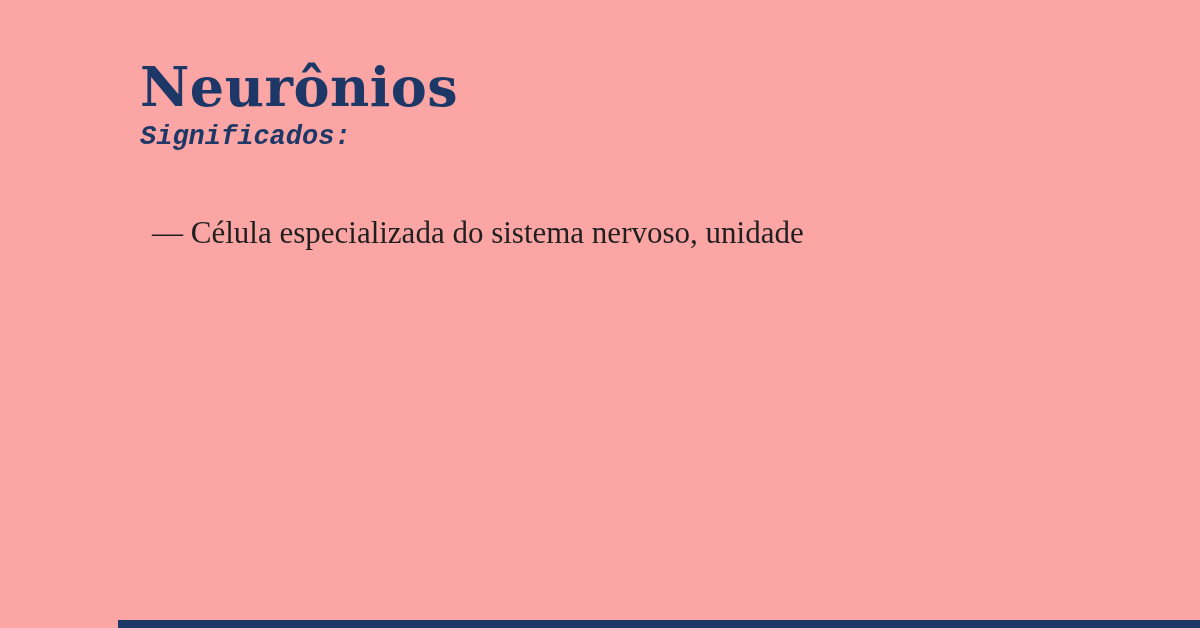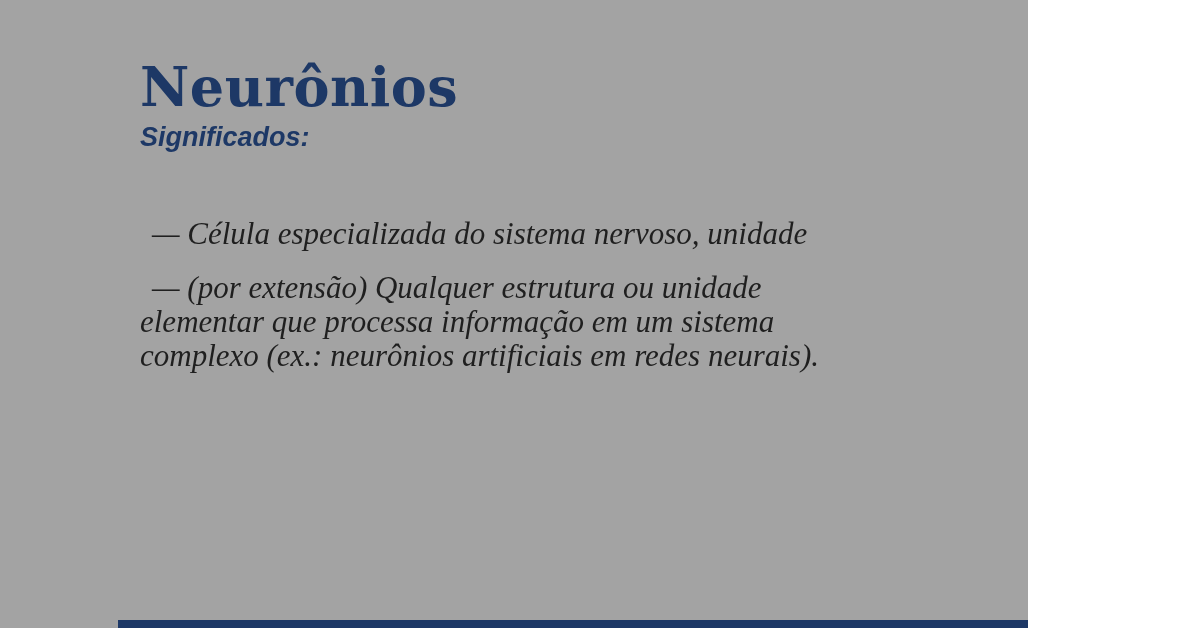--- a/index.html
+++ b/index.html
@@ -6,9 +6,9 @@
 
   .page {
     position: relative;
-    width: 1028px;
+    width: 1200px;
     height: 628px;
-    background: #a3a3a3;
+    background: #fca5a5;
     overflow: hidden;
     font-family: "Liberation Serif", serif;
   }

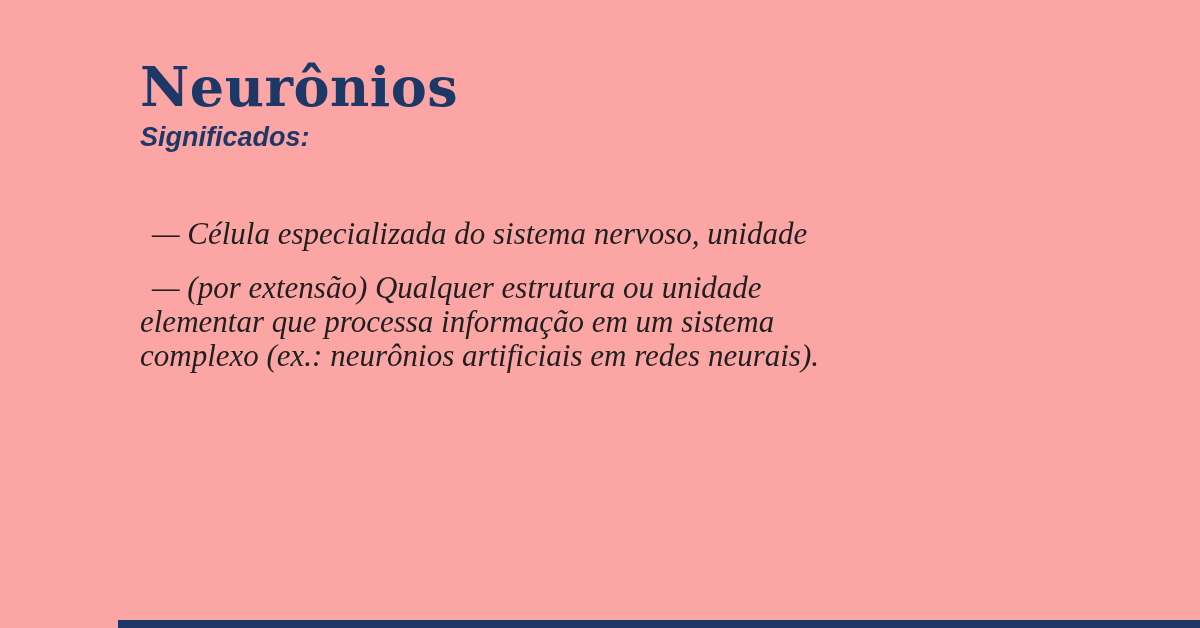--- a/index.html
+++ b/index.html
@@ -32,7 +32,7 @@
 
   .subtitle {
     margin: 6px 0 0 0;
-    font-family: Liberation Sans, sans-serif;
+    font-family: Liberation Mono, monospace;
     font-style: italic;
     font-weight: 700;
     font-size: 27px;

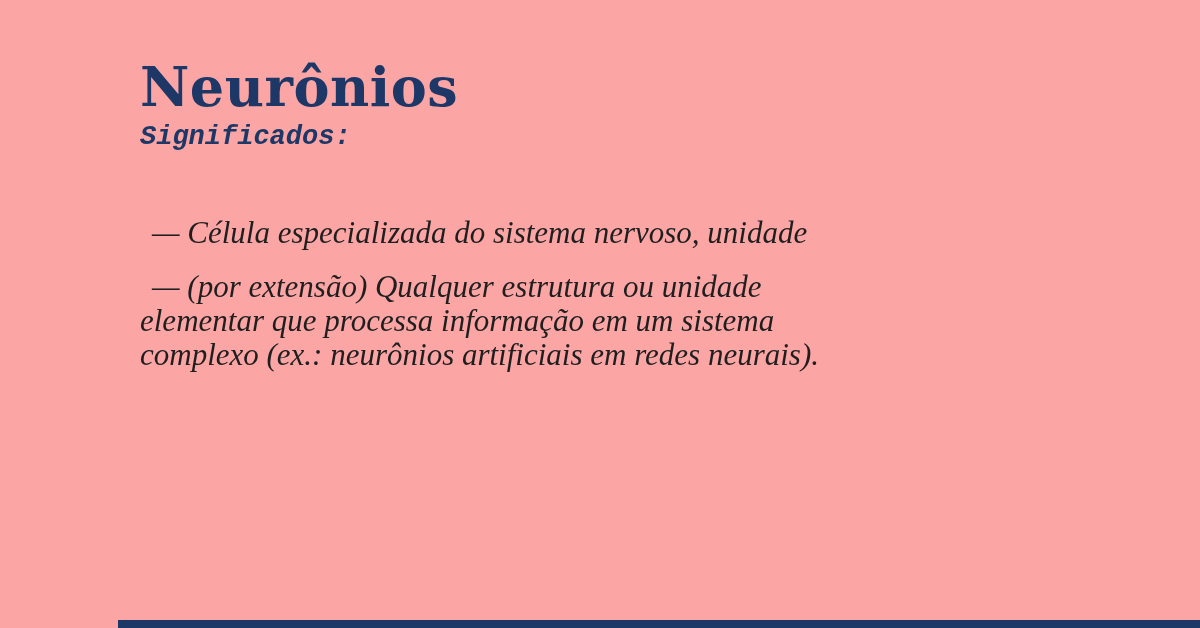--- a/index.html
+++ b/index.html
@@ -50,7 +50,6 @@
     font-size: 31px;
     line-height: 34px;
     color: #1f1f1f;
-    font-style: italic;
   }
 
   .def-line { display: block; }

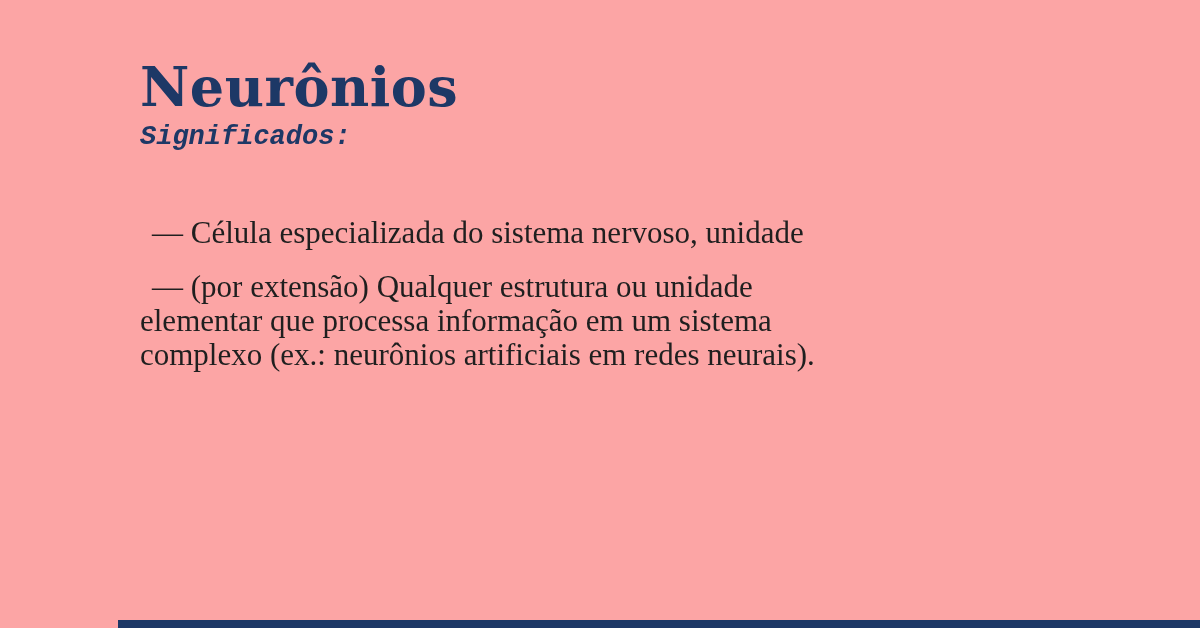--- a/index.html
+++ b/index.html
@@ -92,11 +92,6 @@
         <span class="def-line">— Célula especializada do sistema nervoso, unidade</span>
       </p>
 
-      <p class="definition">
-        <span class="def-line">— (por extensão) Qualquer estrutura ou unidade</span>
-        <span class="def-line">elementar que processa informação em um sistema</span>
-        <span class="def-line">complexo (ex.: neurônios artificiais em redes neurais).</span>
-      </p>
 
     </div>
 

